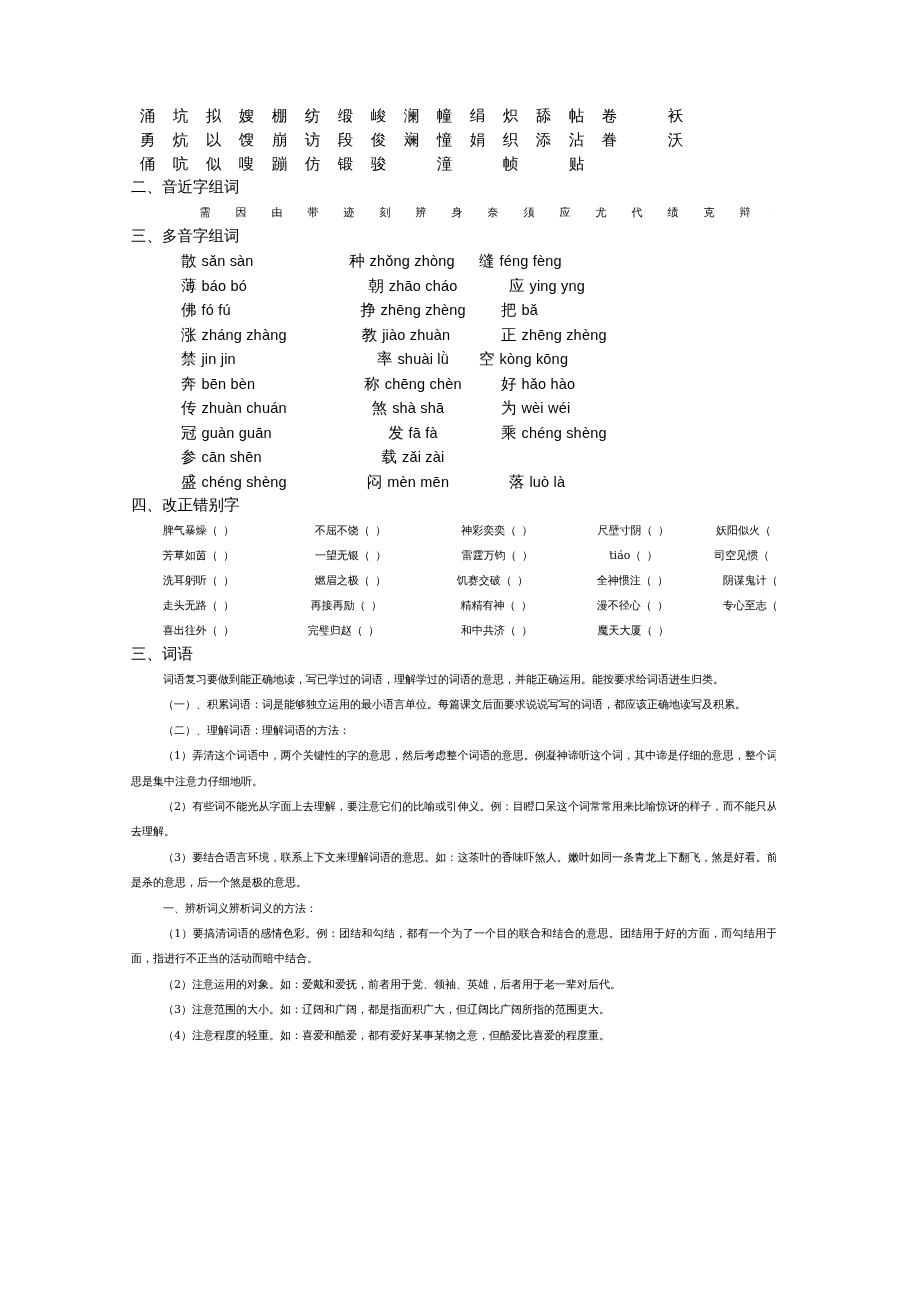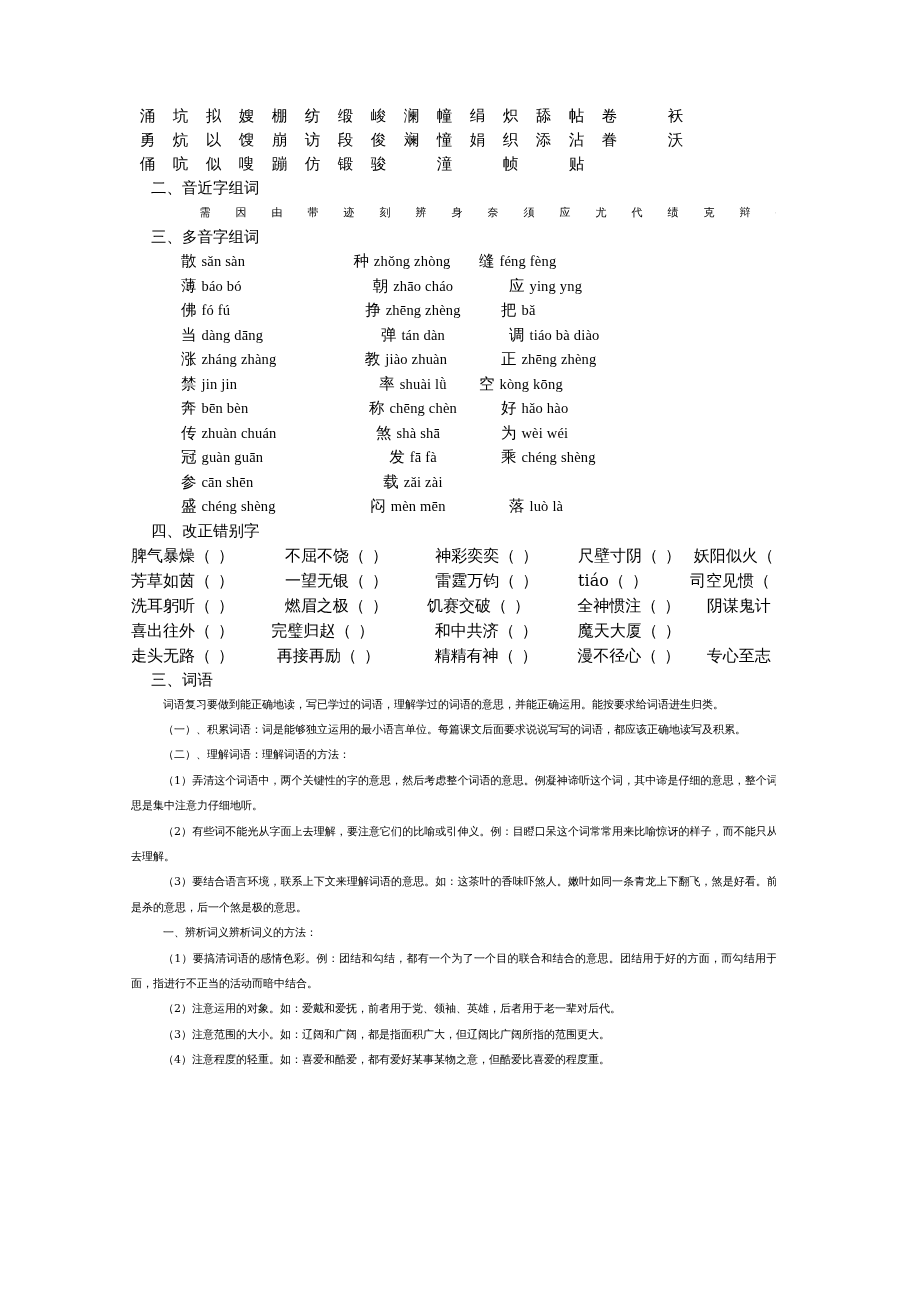--- a/index.html
+++ b/index.html
@@ -43,9 +43,8 @@
   .heading {
     font-size: 15.5px;
     line-height: 24px;
-    font-family: Liberation Serif, serif;
-    white-space: nowrap;
-    margin-left: 20px;
+    font-family: Liberation Mono, monospace;
+    white-space: nowrap;
   }
 
   

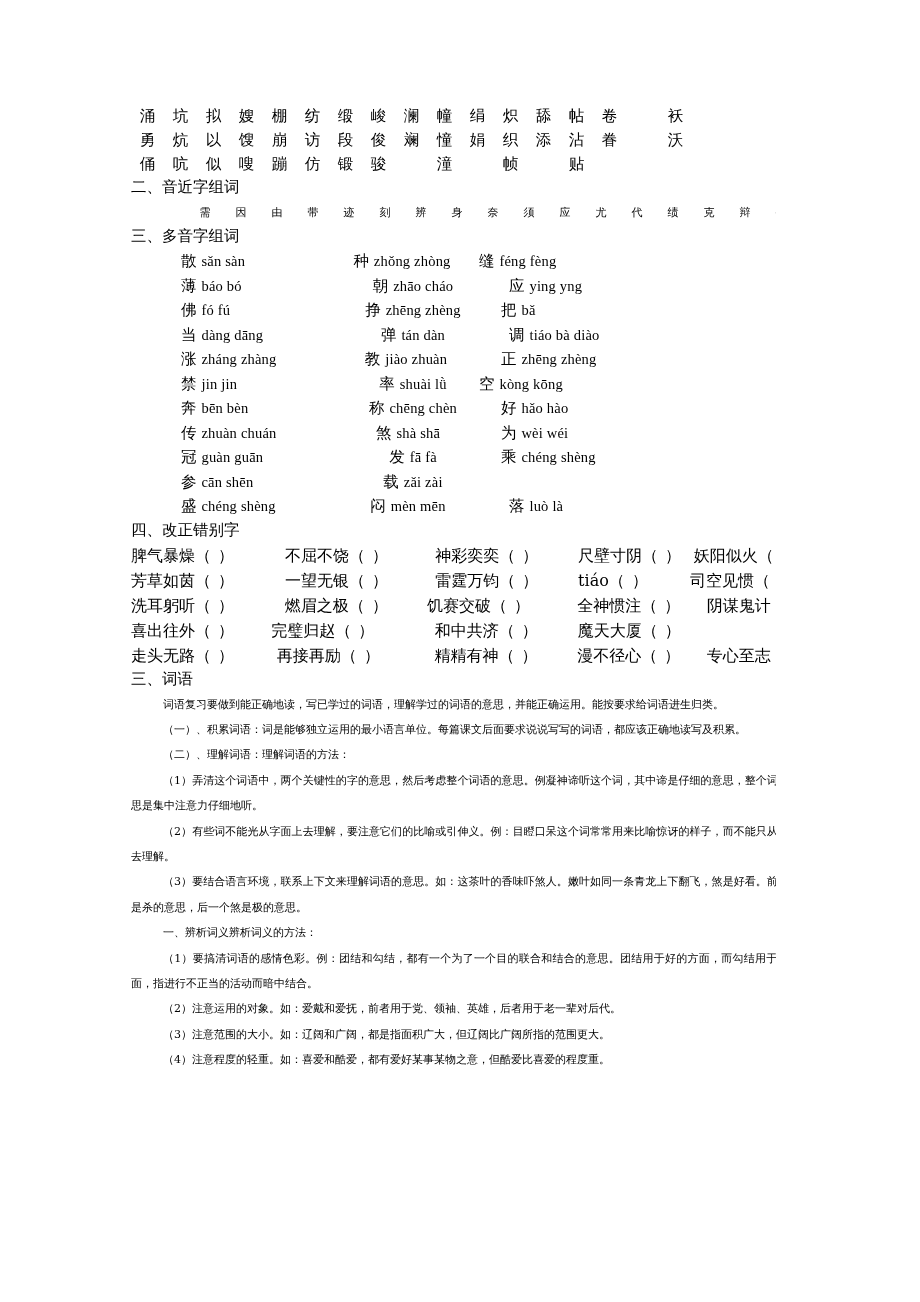--- a/index.html
+++ b/index.html
@@ -80,7 +80,7 @@
   .polycell.c3 { width: 200px; }
   .polycell .han { font-family: "DejaVu Serif", "Liberation Serif", serif; }
   .polycell .py {
-    font-family: Liberation Serif, serif;
+    font-family: Liberation Sans, sans-serif;
     font-size: 14.5px;
     letter-spacing: .2px;
   }

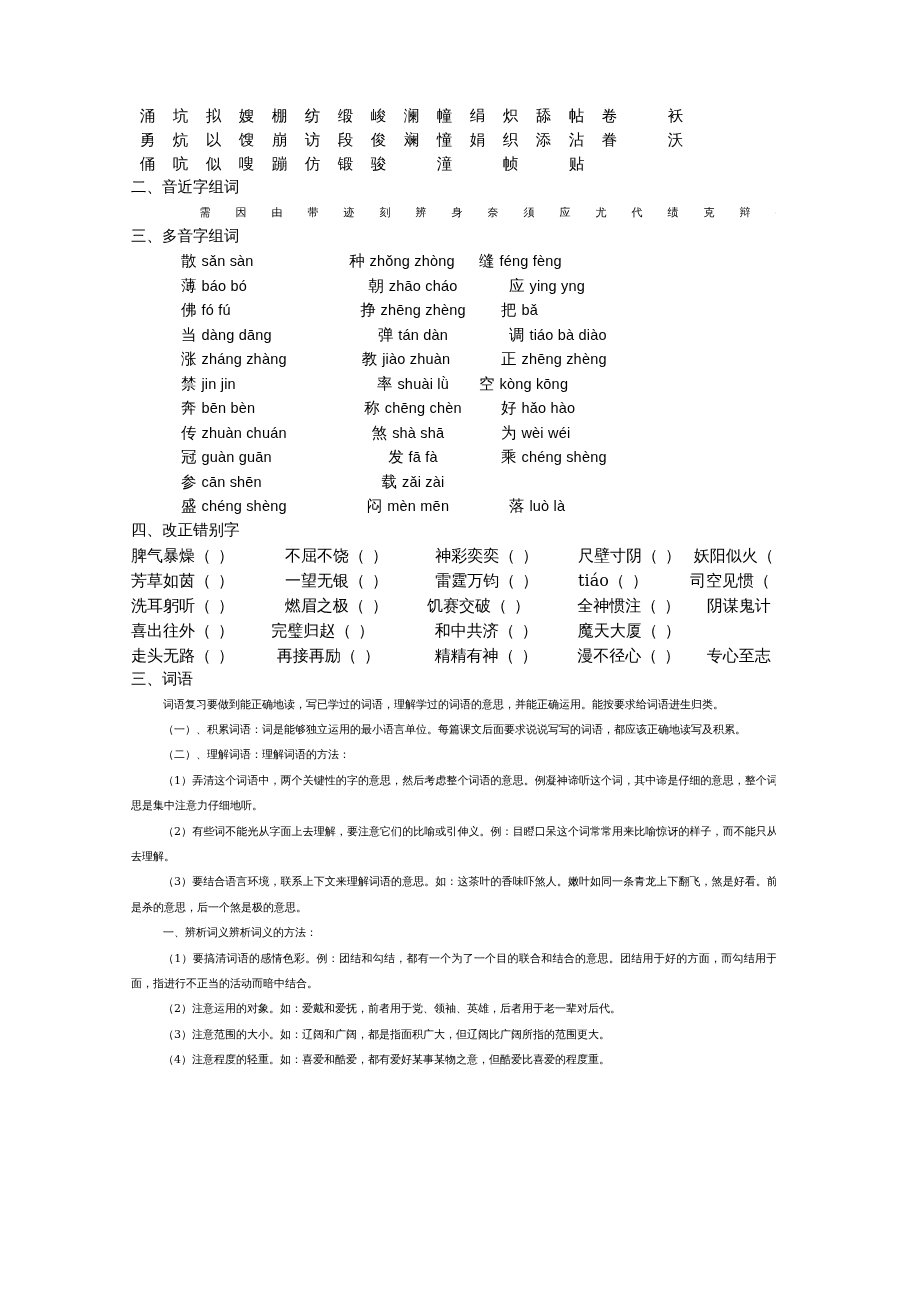--- a/index.html
+++ b/index.html
@@ -155,11 +155,6 @@
           <div class="polycell c1 "><span class="han">佛</span> <span class="py">fó  fú</span></div>
           <div class="polycell c2 ind2"><span class="han">挣</span> <span class="py">zhēng zhèng</span></div>
           <div class="polycell c3 ind2"><span class="han">把</span> <span class="py">bǎ</span></div>
-        </div>
-        <div class="polyrow">
-          <div class="polycell c1 "><span class="han">当</span> <span class="py">dàng dāng</span></div>
-          <div class="polycell c2 ind2"><span class="han">弹</span> <span class="py">tán dàn</span></div>
-          <div class="polycell c3 ind3"><span class="han">调</span> <span class="py">tiáo bà  diào</span></div>
         </div>
         <div class="polyrow">
           <div class="polycell c1 "><span class="han">涨</span> <span class="py">zháng zhàng</span></div>

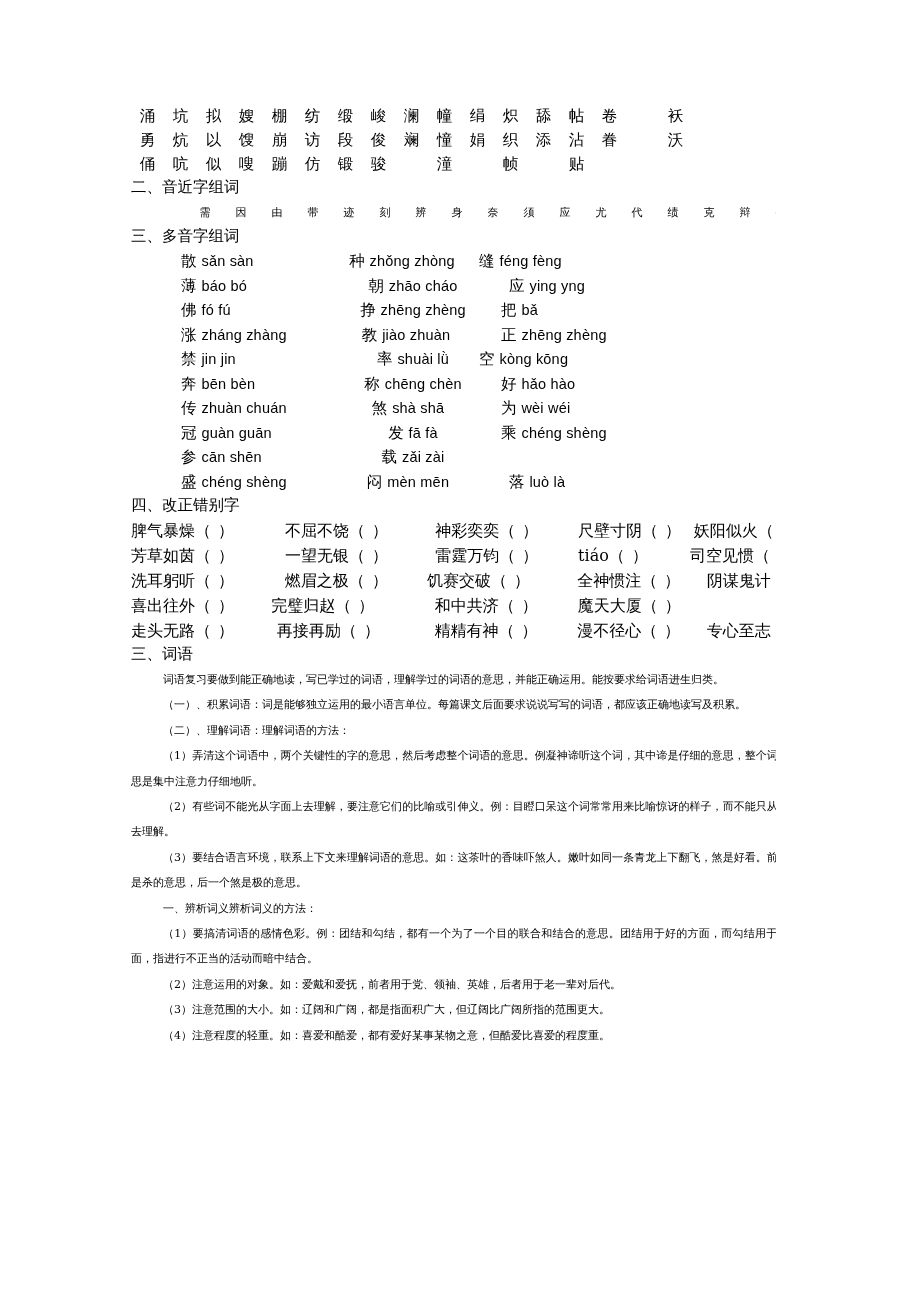--- a/index.html
+++ b/index.html
@@ -94,9 +94,10 @@
   .idioms { margin-top: 0; }
   .idiomrow {
     display: flex;
-    font-size: 16px;
+    font-size: 11px;
     line-height: 25px;
     white-space: nowrap;
+    text-align: center;
   }
   .idiom {
     box-sizing: border-box;

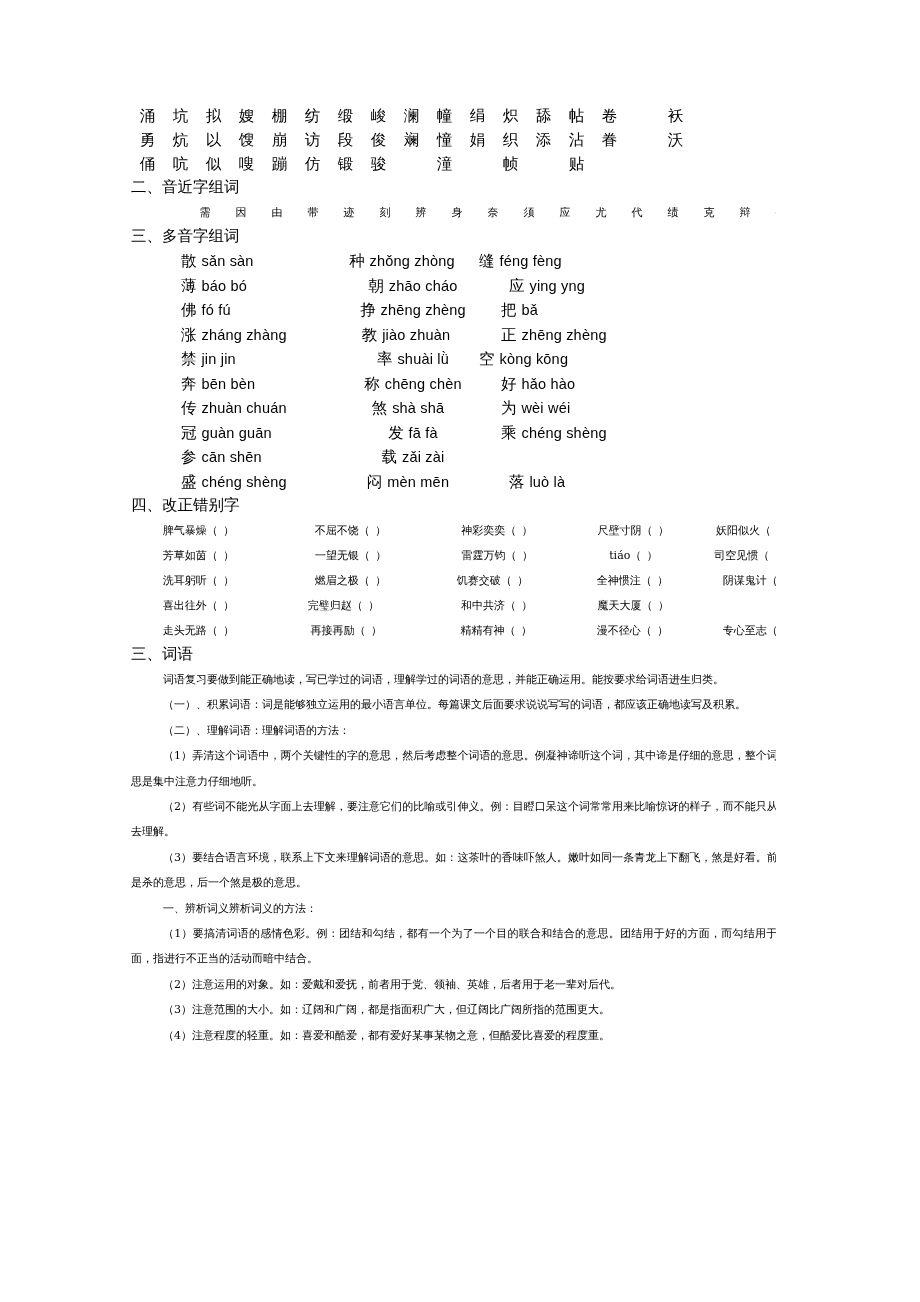--- a/index.html
+++ b/index.html
@@ -218,18 +218,18 @@
           <div class="idiom iw5 pad-b"><span>阴谋鬼计</span><span class="brk">（   ）</span></div>
         </div>
         <div class="idiomrow">
+          <div class="idiom iw1 "><span>走头无路</span><span class="brk">（   ）</span></div>
+          <div class="idiom iw2 pad-a"><span>再接再励</span><span class="brk">（   ）</span></div>
+          <div class="idiom iw3 pad-b"><span>精精有神</span><span class="brk">（   ）</span></div>
+          <div class="idiom iw4 pad-b"><span>漫不径心</span><span class="brk">（   ）</span></div>
+          <div class="idiom iw5 pad-b"><span>专心至志</span><span class="brk">（   ）</span></div>
+        </div>
+        <div class="idiomrow">
           <div class="idiom iw1 "><span>喜出往外</span><span class="brk">（   ）</span></div>
           <div class="idiom iw2 pad-c"><span>完璧归赵</span><span class="brk">（   ）</span></div>
           <div class="idiom iw3 pad-b"><span>和中共济</span><span class="brk">（   ）</span></div>
           <div class="idiom iw4 pad-b"><span>魔天大厦</span><span class="brk">（   ）</span></div>
           <div class="idiom iw5 "></div>
-        </div>
-        <div class="idiomrow">
-          <div class="idiom iw1 "><span>走头无路</span><span class="brk">（   ）</span></div>
-          <div class="idiom iw2 pad-a"><span>再接再励</span><span class="brk">（   ）</span></div>
-          <div class="idiom iw3 pad-b"><span>精精有神</span><span class="brk">（   ）</span></div>
-          <div class="idiom iw4 pad-b"><span>漫不径心</span><span class="brk">（   ）</span></div>
-          <div class="idiom iw5 pad-b"><span>专心至志</span><span class="brk">（   ）</span></div>
         </div>
       </div>
 

